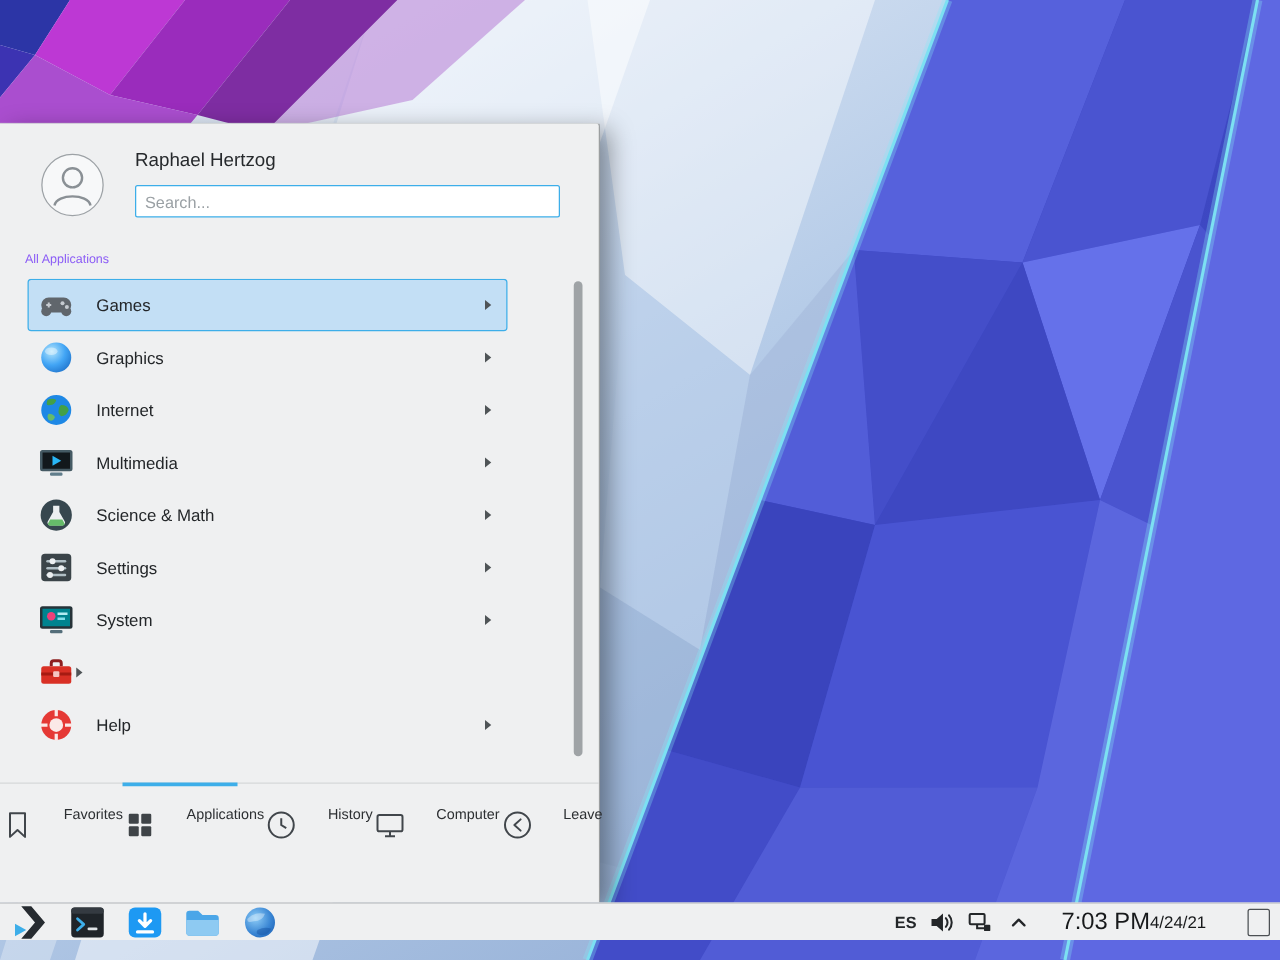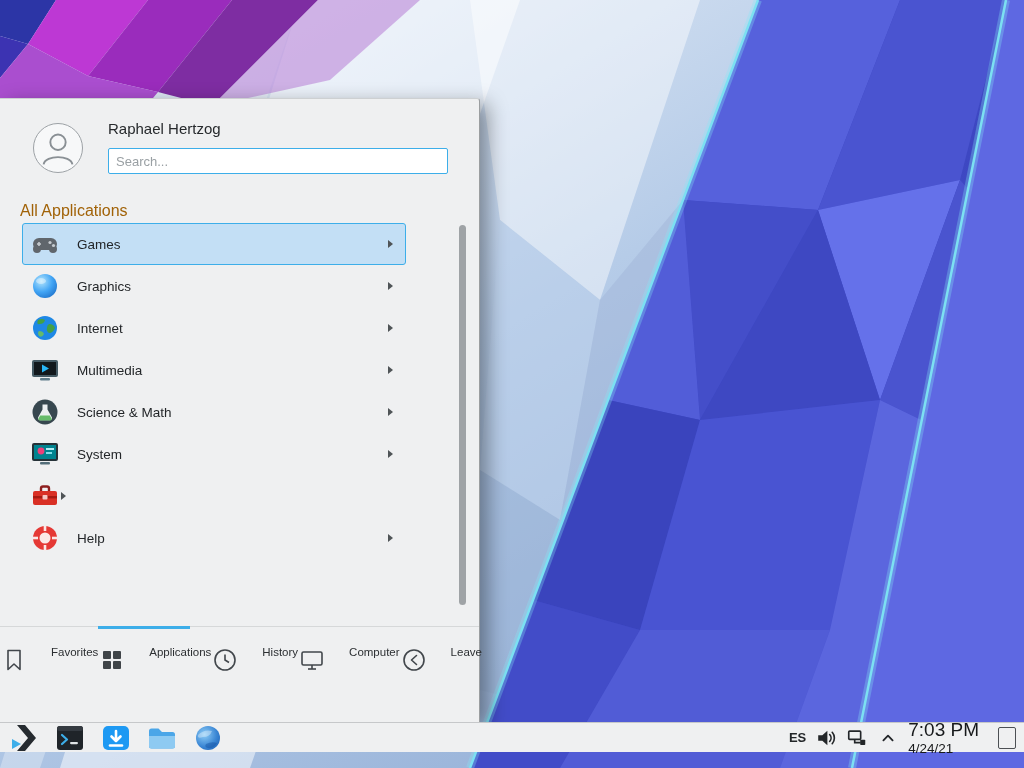--- a/index.html
+++ b/index.html
@@ -20,7 +20,7 @@
     border-radius:2px;background:#fff;font-size:13px;color:#232629;padding:0 7px;outline:none;
     font-family:Liberation Sans, sans-serif}
   .search::placeholder{color:#9aa0a4}
-  .section-label{position:absolute;left:20px;top:103px;font-size:16px;color:#a16207}
+  .section-label{position:absolute;left:20px;top:103px;font-size:10px;color:#8b5cf6}
   .cat-list{position:absolute;left:0;top:124px;width:420px;height:404px;overflow:hidden;
     padding:0 14px 0 22px}
   .cat-row{position:relative;height:42px;display:flex;align-items:center;border:1px solid transparent;

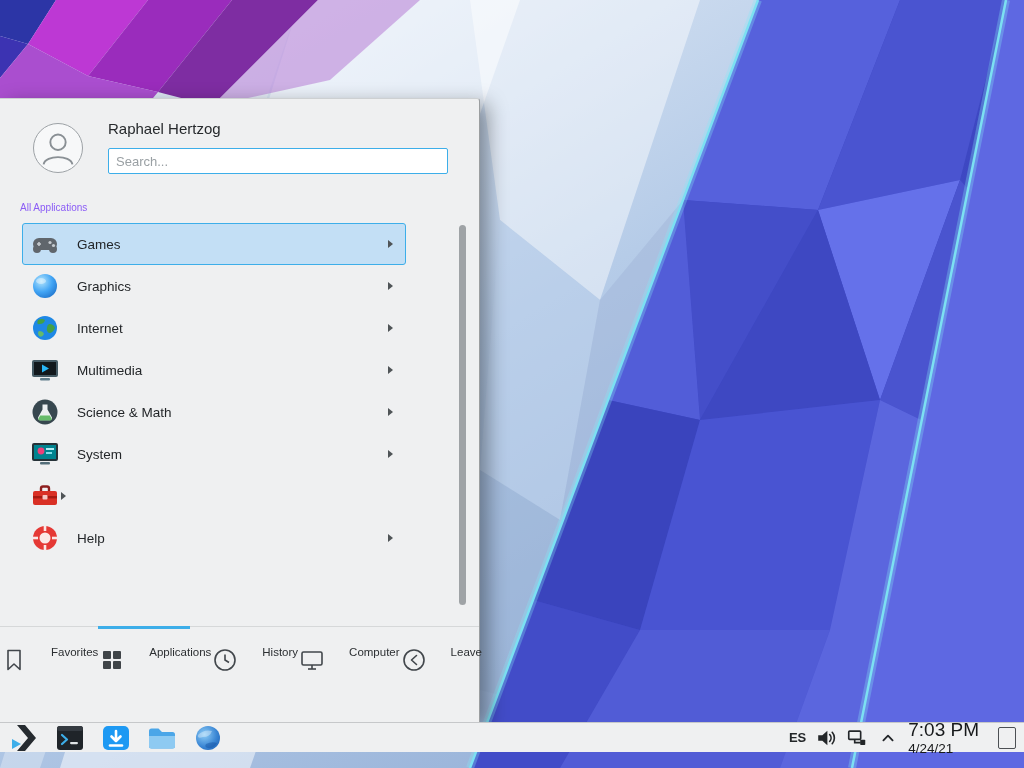--- a/index.html
+++ b/index.html
@@ -191,6 +191,21 @@
         <div class="cat-row">
           <span class="icn cat-icn">
             <svg viewBox="0 0 32 32">
+              <rect x="4" y="5" width="24" height="22" rx="3" fill="#3b4449"></rect>
+              <rect x="8" y="10" width="16" height="2" rx="1" fill="#b0bec5"></rect>
+              <circle cx="13" cy="11" r="2.4" fill="#eceff1"></circle>
+              <rect x="8" y="15.5" width="16" height="2" rx="1" fill="#b0bec5"></rect>
+              <circle cx="20" cy="16.5" r="2.4" fill="#eceff1"></circle>
+              <rect x="8" y="21" width="16" height="2" rx="1" fill="#b0bec5"></rect>
+              <circle cx="11" cy="22" r="2.4" fill="#eceff1"></circle>
+            </svg>
+          </span>
+          <span class="cat-label">Settings</span>
+          <span class="cat-arrow"></span>
+        </div>
+        <div class="cat-row">
+          <span class="icn cat-icn">
+            <svg viewBox="0 0 32 32">
               <rect x="3" y="5" width="26" height="18" rx="2" fill="#263238"></rect>
               <rect x="5" y="7" width="22" height="14" fill="#00838f"></rect>
               <circle cx="12" cy="13" r="3.4" fill="#ec407a"></circle>

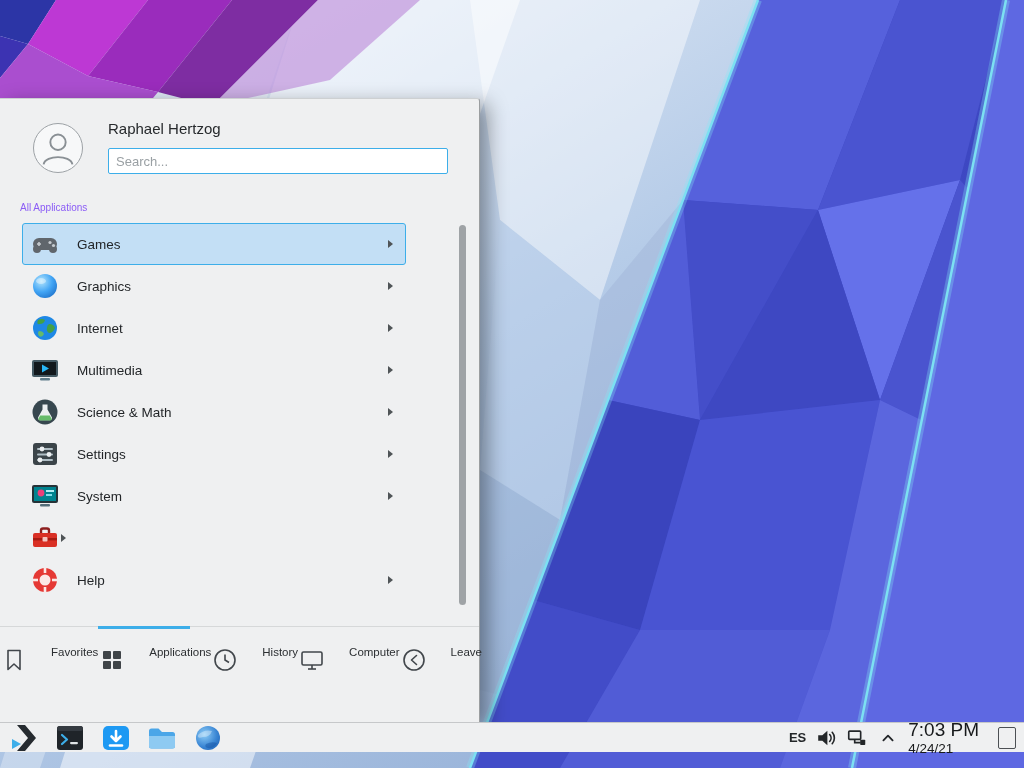--- a/index.html
+++ b/index.html
@@ -49,7 +49,7 @@
   .tray{margin-left:auto;display:flex;align-items:center;gap:9px;padding-right:8px}
   .kb-layout{font-size:13px;font-weight:bold;color:#232629}
   .tray-icn{width:22px;height:22px;display:block}
-  .clock{display:flex;flex-direction:column;align-items:flex-start;line-height:1.12;margin:0 0}
+  .clock{display:flex;flex-direction:row;align-items:center;line-height:1.12;margin:0 14px}
   .clock-time{font-size:19px;color:#17191b}
   .clock-date{font-size:13.5px;color:#17191b}
   .show-desktop{width:18px;height:22px;border:1.5px solid #4c5054;border-radius:2px;margin-left:10px;

